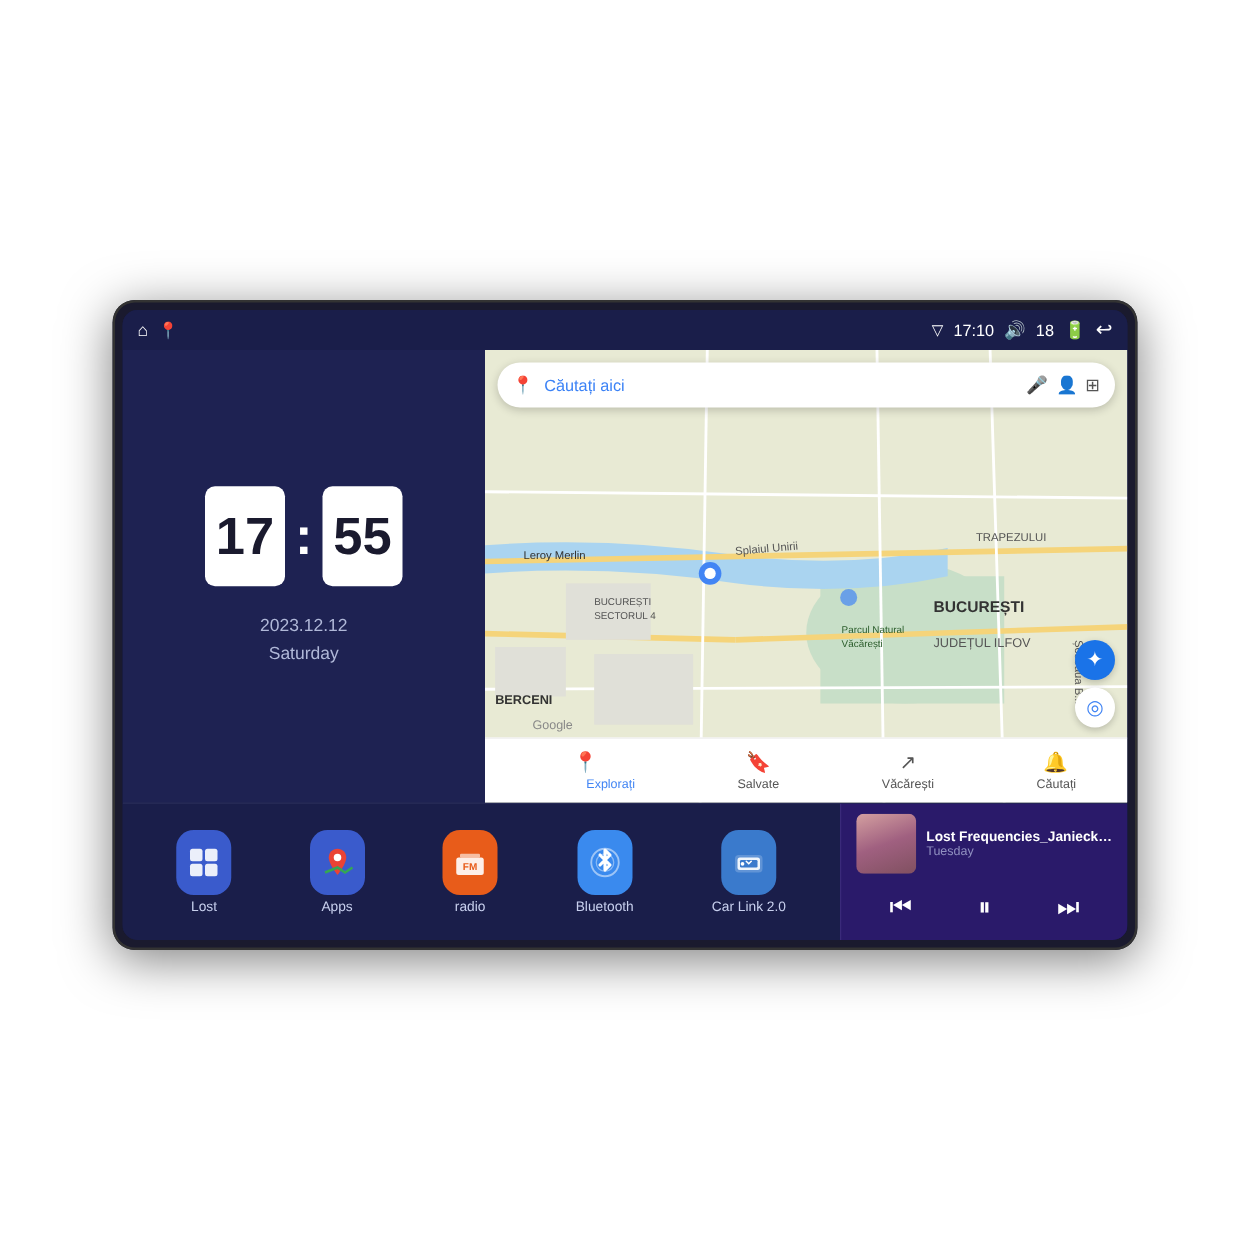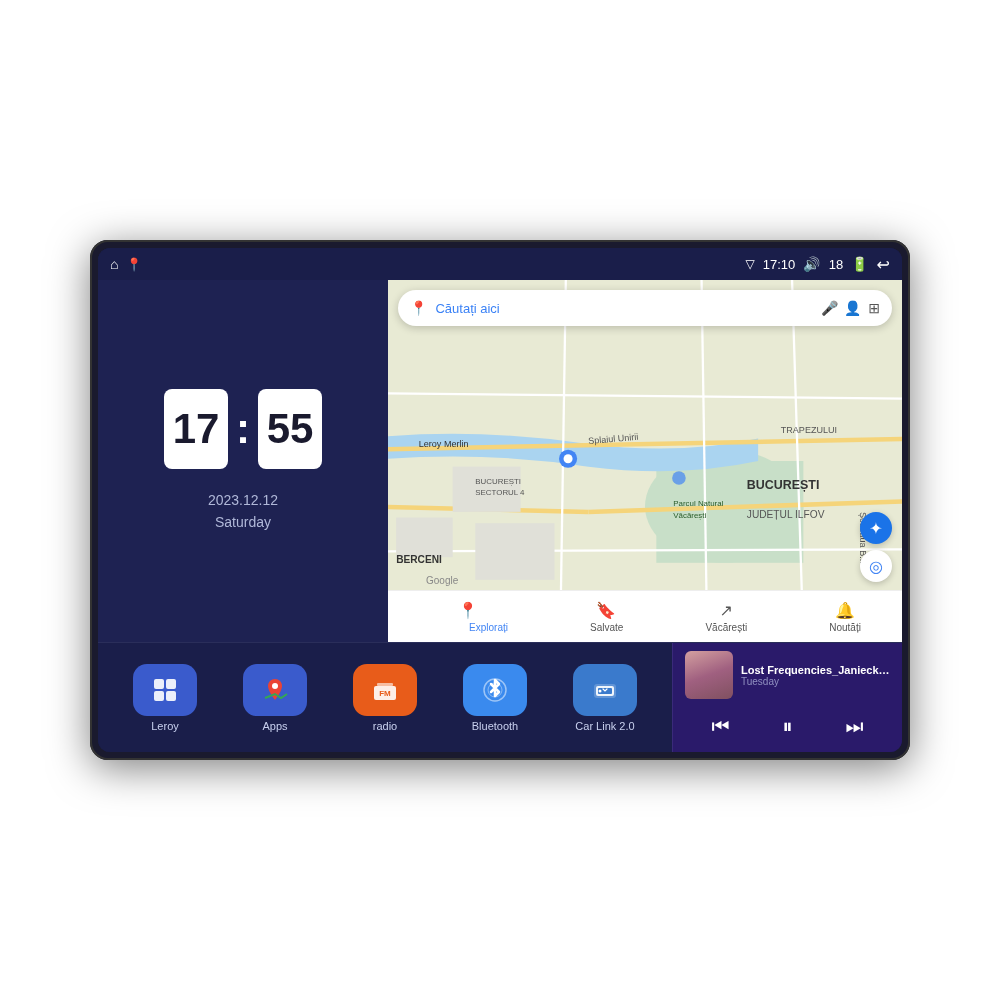--- a/index.html
+++ b/index.html
@@ -488,7 +488,7 @@
             </div>
             <div class="map-nav-item">
               <span class="map-nav-icon" style="color:#555;">🔔</span>
-              <span class="map-nav-label">Noutăți</span>
+              <span class="map-nav-label">Căutați</span>
             </div>
           </div>
         </div>

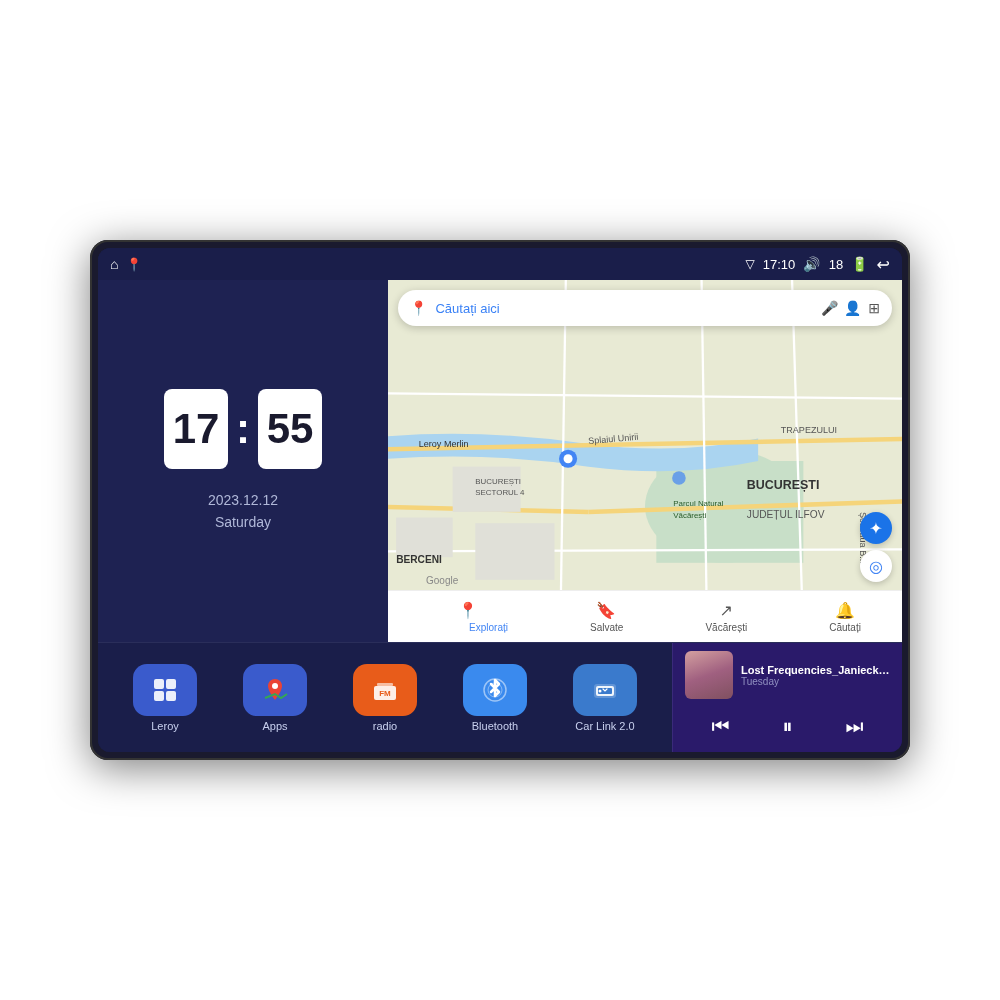--- a/index.html
+++ b/index.html
@@ -270,7 +270,7 @@
     }
 
     .app-icon {
-      width: 64px;
+      width: 44px;
       height: 52px;
       border-radius: 14px;
       display: flex;

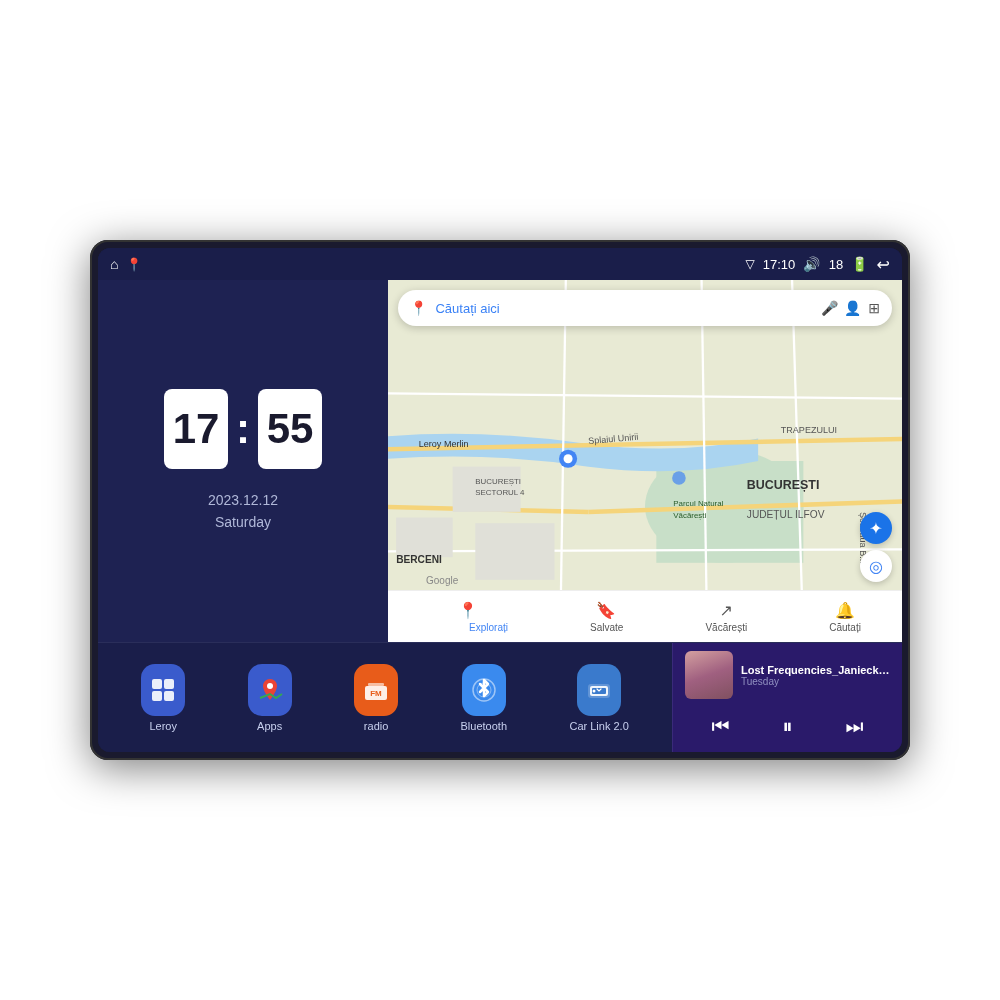--- a/index.html
+++ b/index.html
@@ -507,7 +507,7 @@
                 <rect x="15" y="15" width="10" height="10" rx="2" fill="white" opacity="0.9"></rect>
               </svg>
             </div>
-            <span class="app-label">Leroy</span>
+            <span class="app-label">Lost</span>
           </div>
 
           <div class="app-item">

